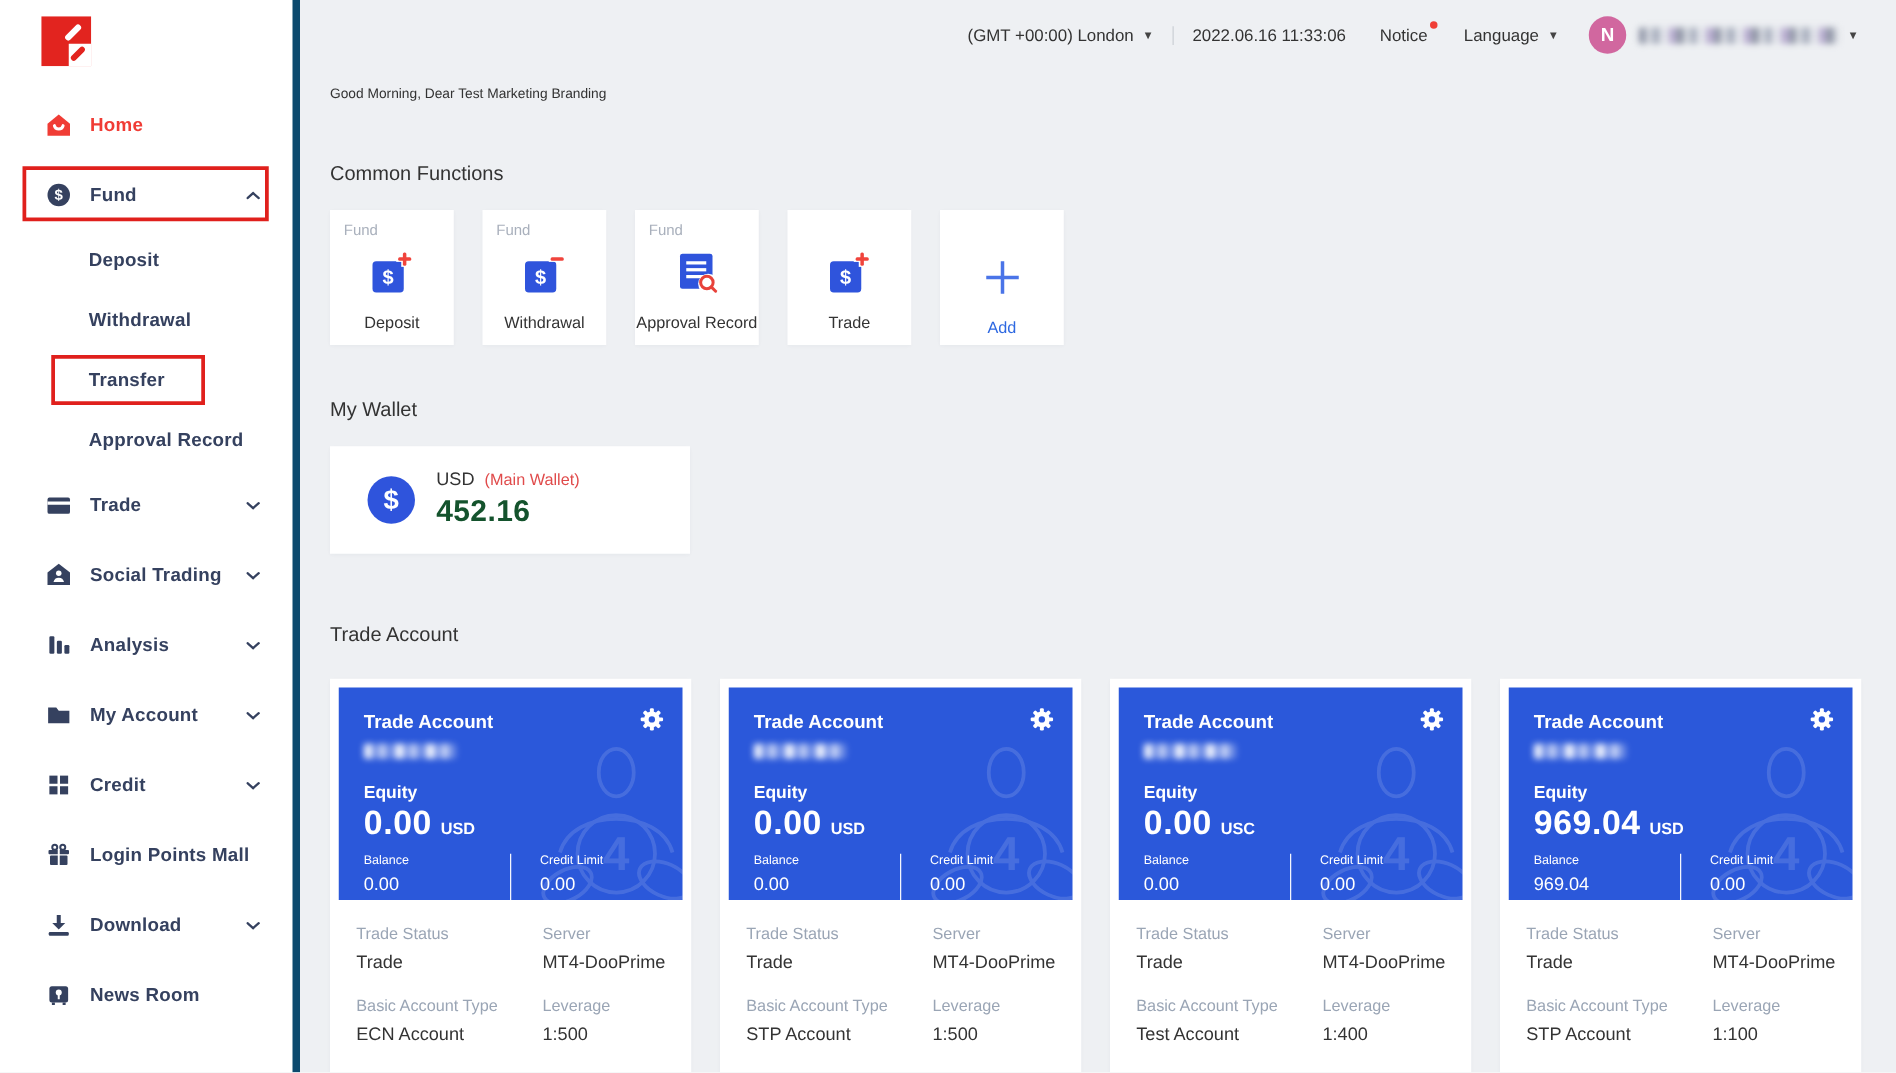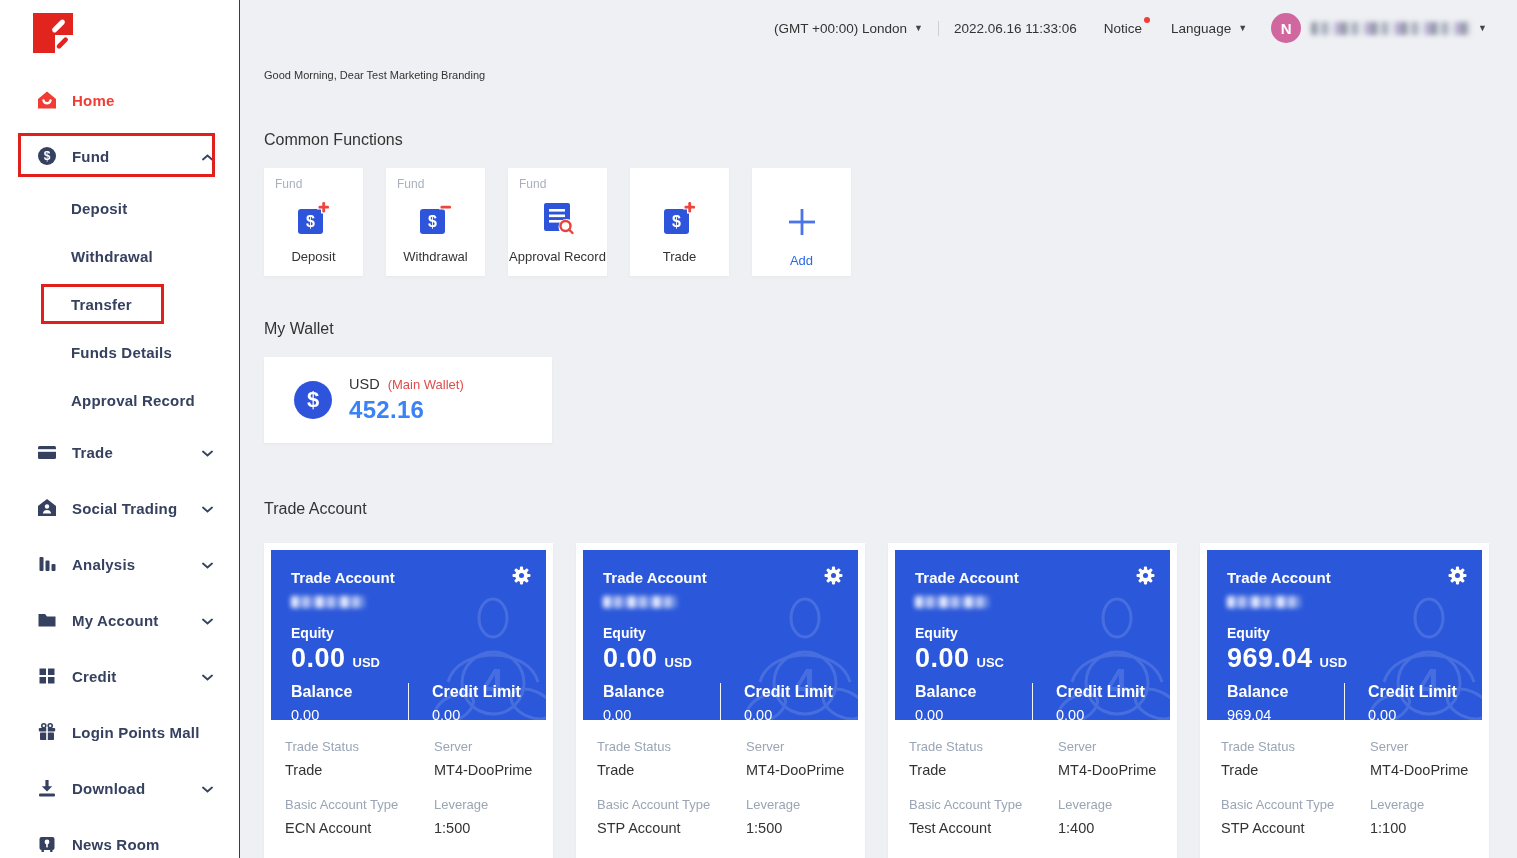--- a/index.html
+++ b/index.html
@@ -7,7 +7,7 @@
   .app{width:1517px;height:858px;display:flex;overflow:hidden;background:#eef0f3;}
 
   
-  .sidebar{width:240px;flex-shrink:0;background:#fff;border-right:1px solid #0c4a6e;position:relative;box-sizing:border-box;}
+  .sidebar{width:240px;flex-shrink:0;background:#fff;border-right:6px solid #0c4a6e;position:relative;box-sizing:border-box;}
   .logo{margin:13px 0 0 33px;width:40px;height:40px;display:block;cursor:pointer;}
   .nav{margin-top:19px;}
   .nav-item{height:56px;display:flex;align-items:center;padding:0 26px 0 36px;cursor:pointer;}

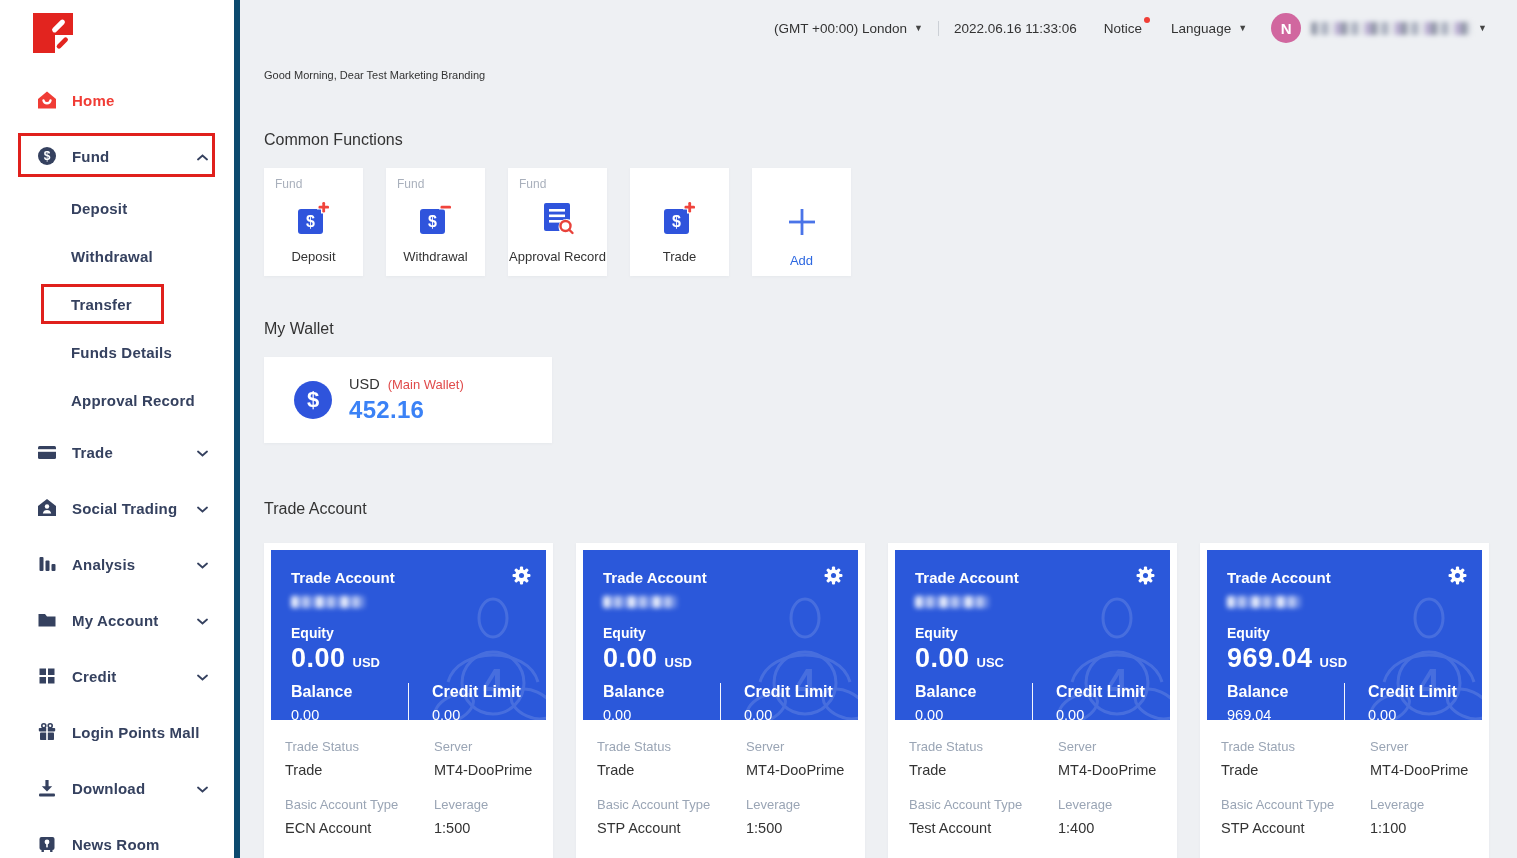--- a/index.html
+++ b/index.html
@@ -122,7 +122,6 @@
       <div class="sub-item">Deposit</div>
       <div class="sub-item">Withdrawal</div>
       <div class="sub-item">Transfer</div>
-      <div class="sub-item">Funds Details</div>
       <div class="sub-item">Approval Record</div>
 
       <div class="nav-item">

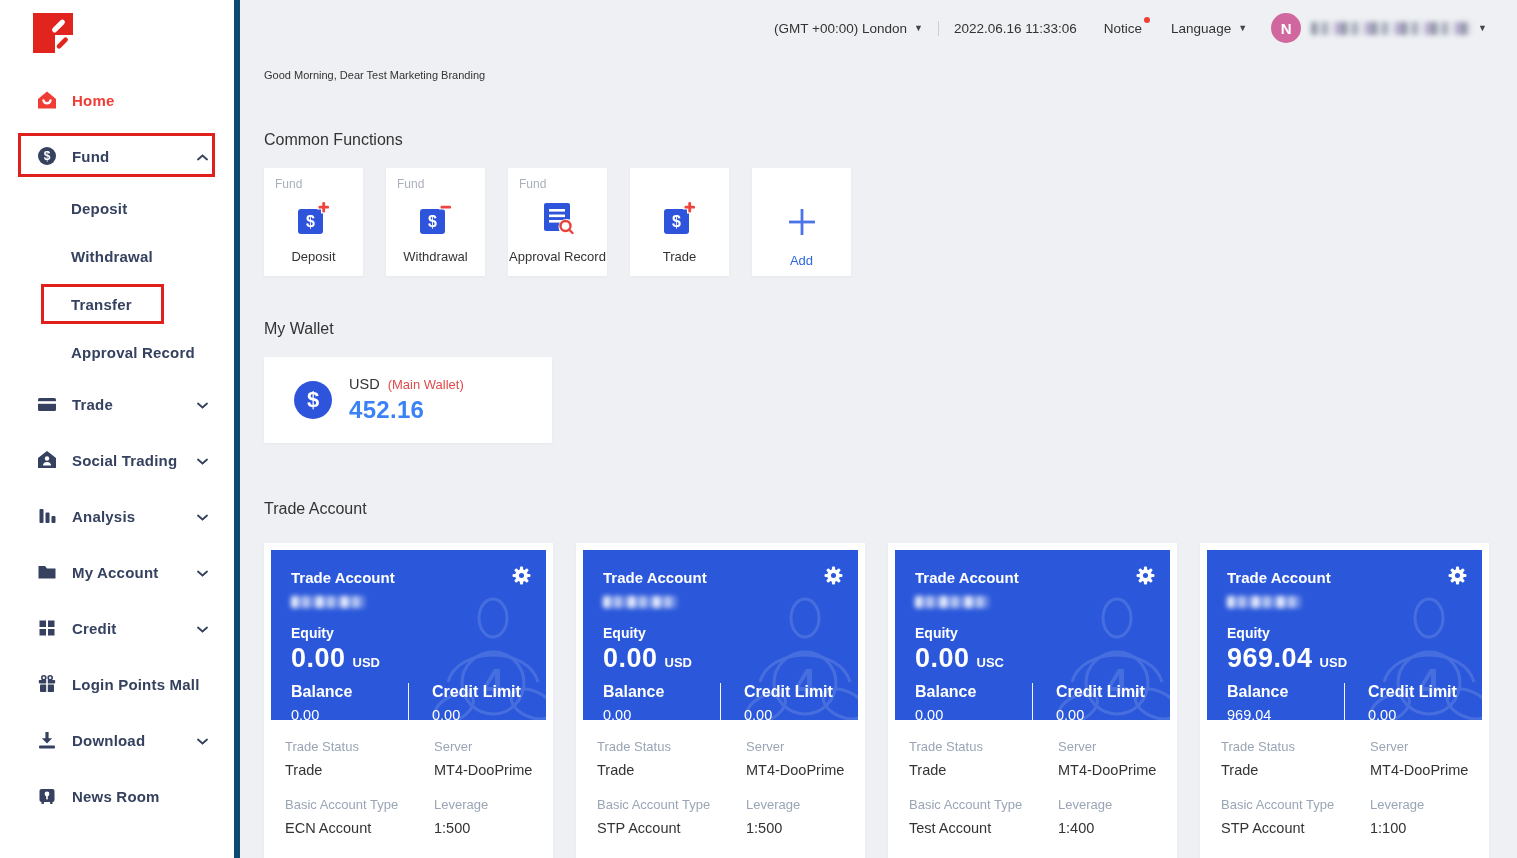--- a/index.html
+++ b/index.html
@@ -54,7 +54,7 @@
   .wallet-info{margin-left:17px;}
   .wallet-line1{display:flex;align-items:baseline;font-size:14.5px;color:#333;}
   .wallet-tag{margin-left:8px;font-size:13px;color:#e04b4b;}
-  .wallet-amount{font-size:24px;color:#3b82f6;font-weight:600;margin-top:4px;letter-spacing:.3px;}
+  .wallet-amount{font-size:24px;color:#14532d;font-weight:600;margin-top:4px;letter-spacing:.3px;}
 
   
   .la-row{display:flex;gap:23px;margin-top:25px;}

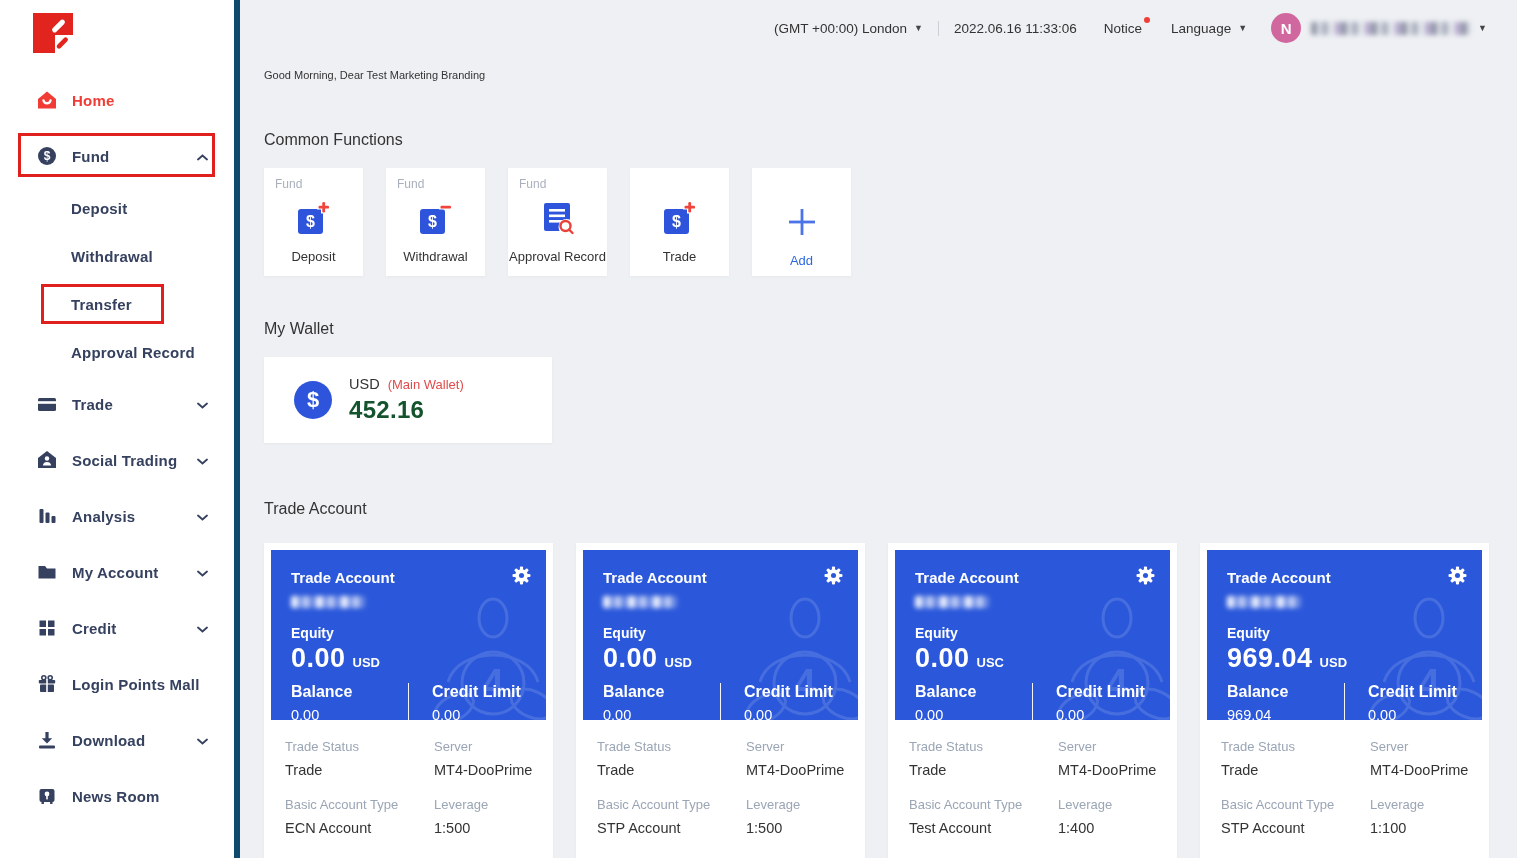--- a/index.html
+++ b/index.html
@@ -71,7 +71,7 @@
   .la-bcol1{width:117px;}
   .la-vdiv{width:1px;background:rgba(255,255,255,.95);height:48px;}
   .la-bcol2{padding-left:23px;}
-  .la-blabel{font-size:16px;font-weight:700;}
+  .la-blabel{font-size:10px;font-weight:400;}
   .la-bval{font-size:14.5px;margin-top:6px;}
   .watermark{position:absolute;right:-22px;top:40px;z-index:1;pointer-events:none;}
 

